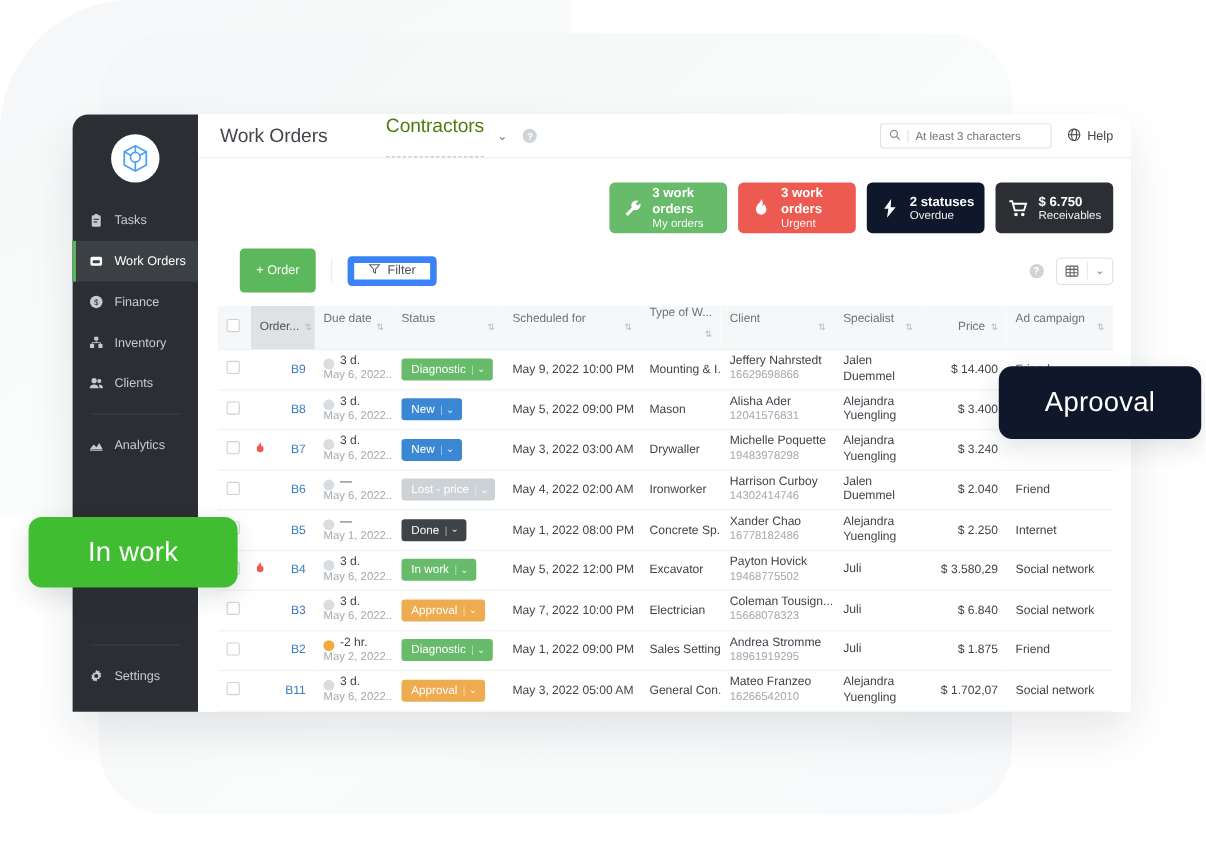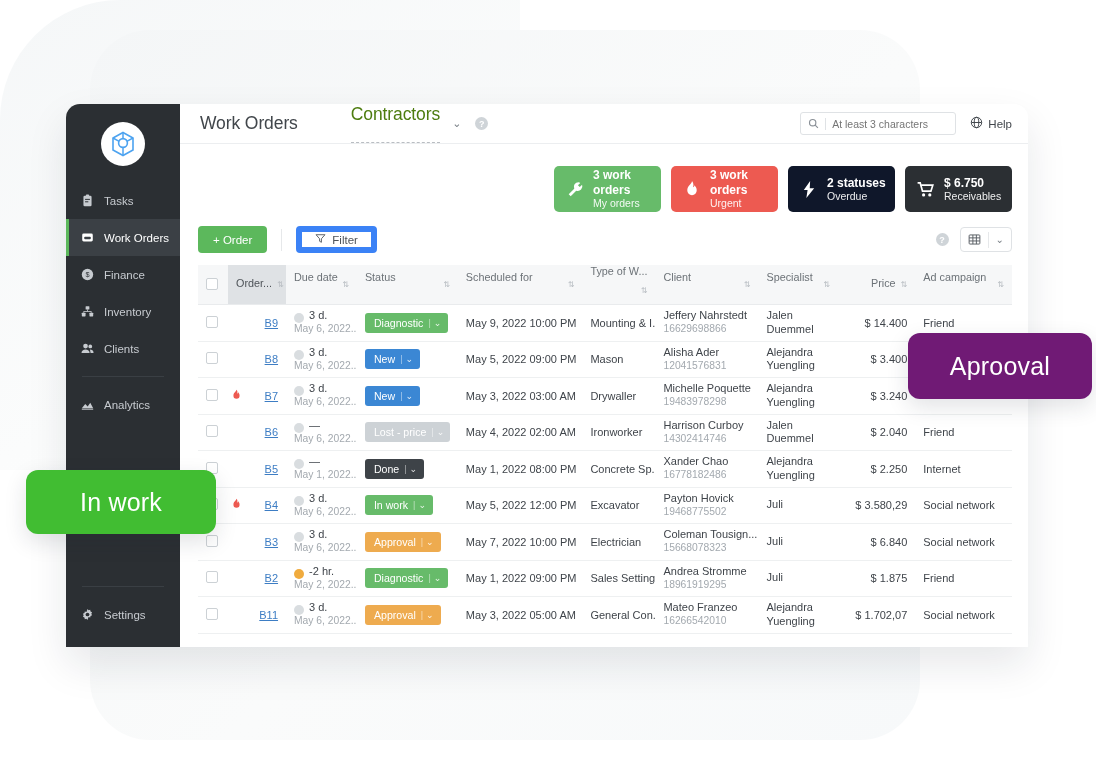--- a/index.html
+++ b/index.html
@@ -166,8 +166,8 @@
   .btn-order {
     background: #5cb85c; color: #fff;
     border: none; border-radius: 4px;
-    height: 27px; padding: 0 15px;
-    font-size: 11.5px; font-family: inherit; cursor: pointer;
+    height: 40px; padding: 0 15px;
+    font-size: 11.5px; font-family: inherit; cursor: pointer; margin-left: 20px;
   }
   .vsep { width:1px; height:22px; background:#e6e8ea; }
   .btn-filter {

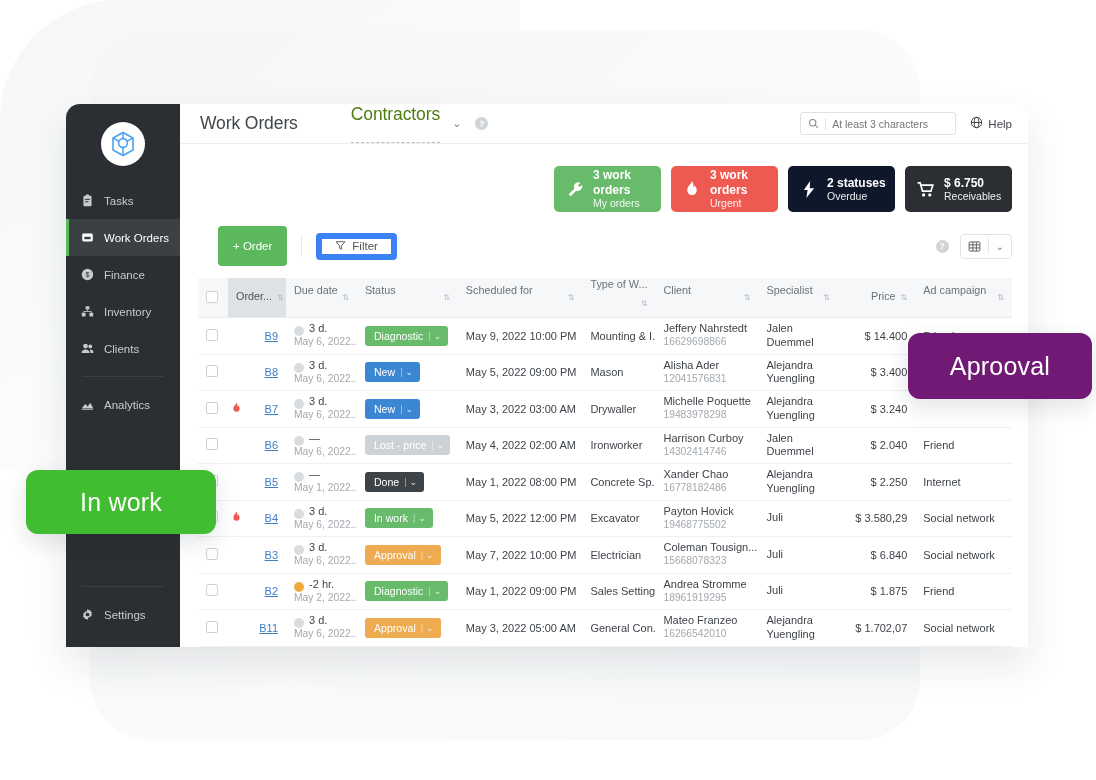--- a/index.html
+++ b/index.html
@@ -218,7 +218,7 @@
     border: 1px solid #ccd1d5; border-radius: 2px;
     background:#fff; display:inline-block; cursor:pointer;
   }
-  .ordercell { text-align: right; color:#3d7dc4; font-size:11px; position:relative;text-decoration:underline;}
+  .ordercell { text-align: right; color:#3d7dc4; font-size:11px; position:relative;}
   .ordercell .fire { position:absolute; left:4px; top:50%; transform:translateY(-50%);}
   .due { line-height: 1.25; }
   .due .d1 { display:flex; align-items:flex-end; gap:5px; color:#3f444a; font-size:11px;}

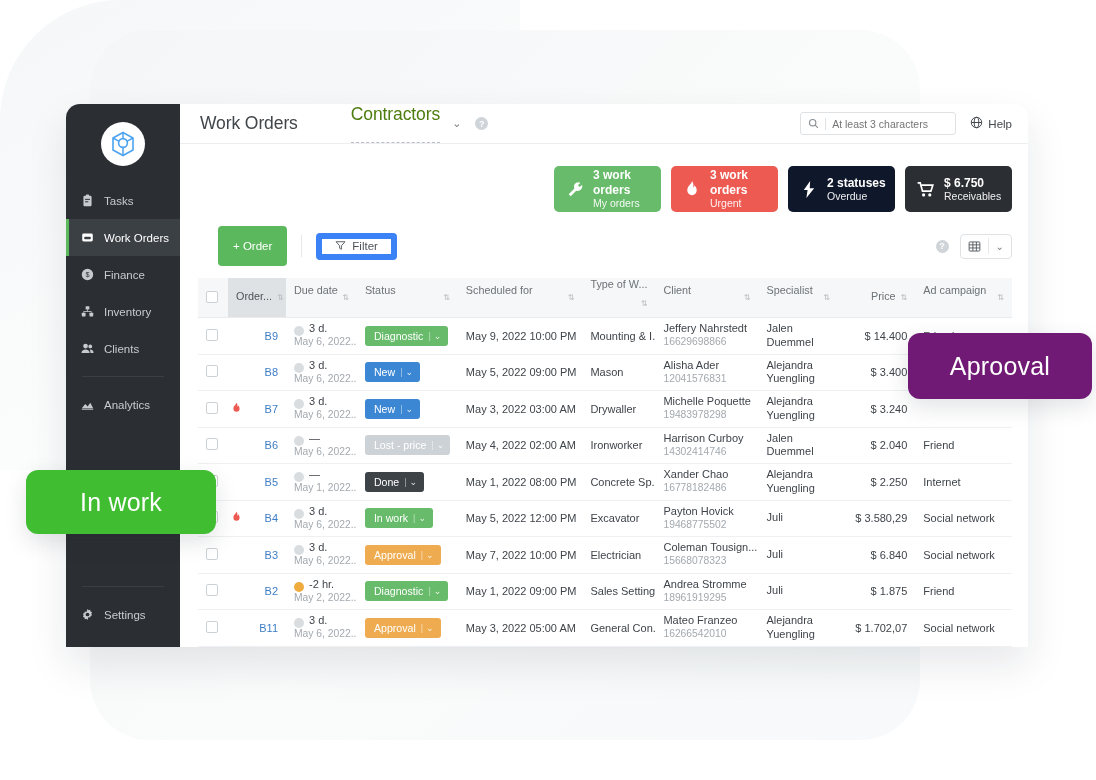--- a/index.html
+++ b/index.html
@@ -260,7 +260,7 @@
   #callout-approval {
     left: 908px; top: 333px;
     width: 184px; height: 66px;
-    background: #701a75;
+    background: #0f172a;
   }
 </style>
 </head>

